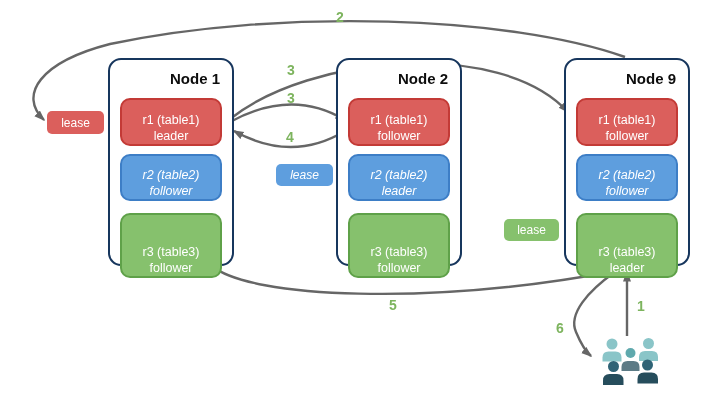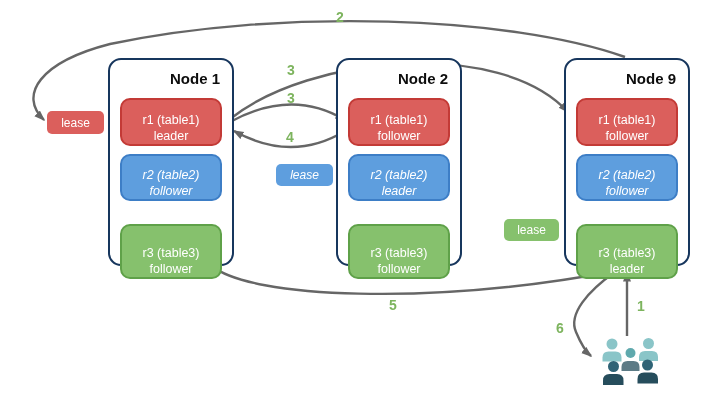--- a/index.html
+++ b/index.html
@@ -22,7 +22,7 @@
     border:2px solid transparent;display:flex;flex-direction:column;align-items:center;
     justify-content:flex-end;color:#fff;font-size:12.5px;line-height:1.28;text-align:center;
   }
-  .rep.p0{top:38px;height:48px;} .rep.p1{top:94px;height:47px;} .rep.p2{top:164px;height:55px;}
+  .rep.p0{top:38px;height:48px;} .rep.p1{top:94px;height:47px;} .rep.p2{top:153px;height:65px;}
   .c-red{background:#db5f5c;border-color:#c33a36;}
   .c-blue{background:#5e9ede;border-color:#3d7ec6;font-style:italic;}
   .c-green{background:#86c16d;border-color:#5fa149;}

